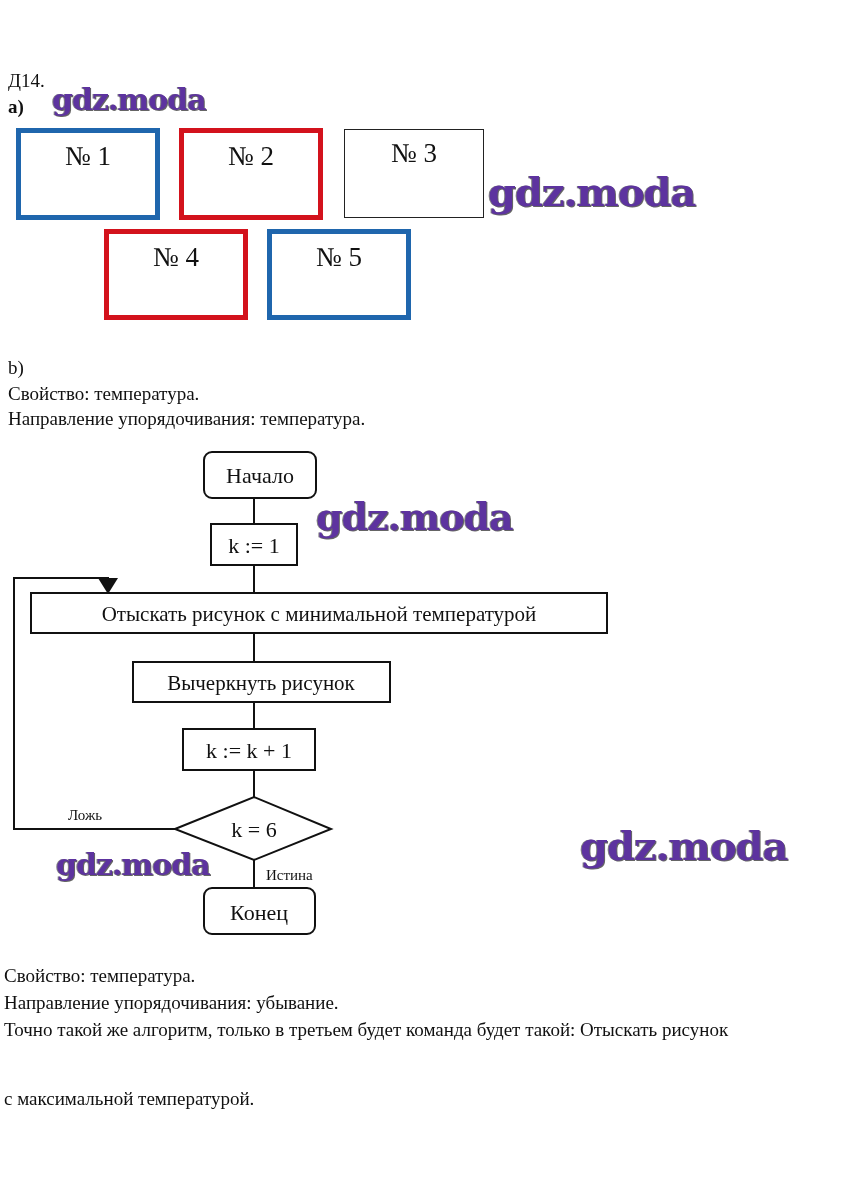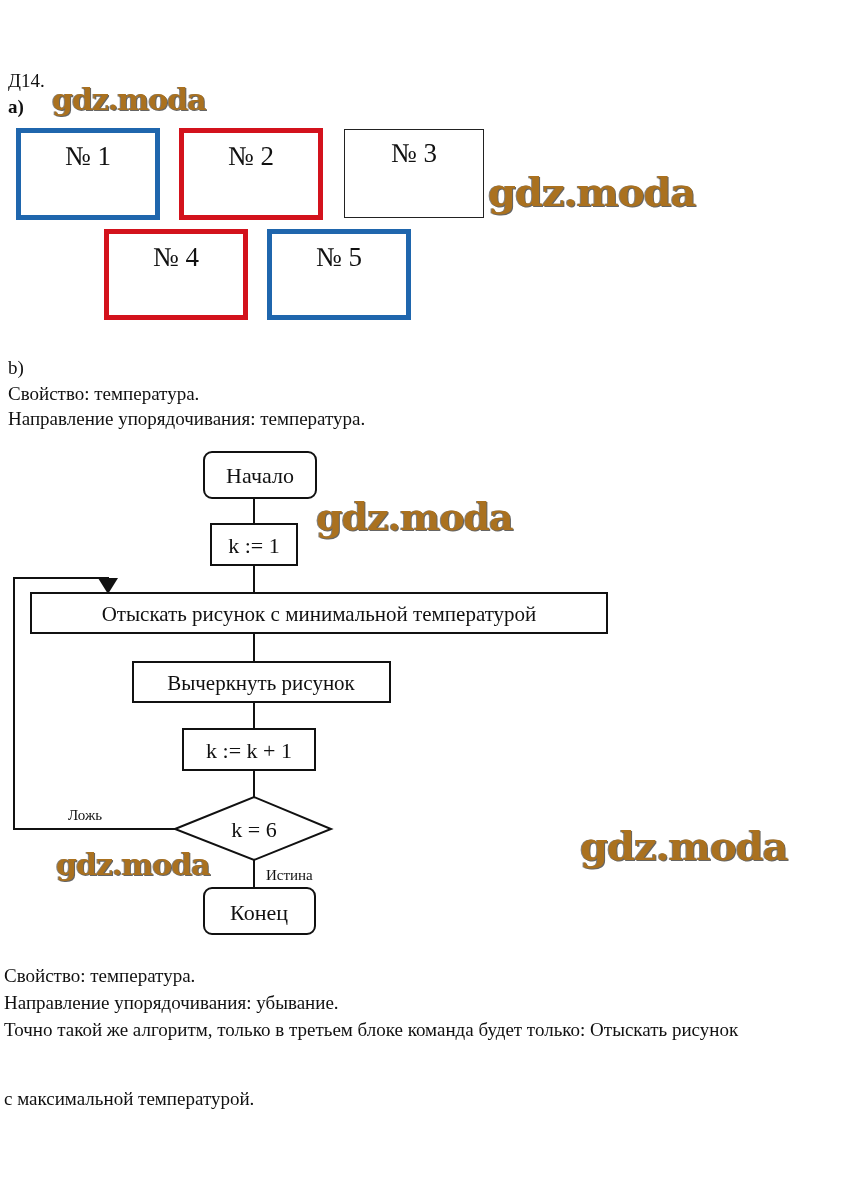--- a/index.html
+++ b/index.html
@@ -15,7 +15,7 @@
     .red { border: 5px solid #d3121c; }
     .plain { border: 1px solid #222; }
     .wm { position: absolute; font-family: "DejaVu Serif", serif; font-weight: bold;
-          color: #a16207; letter-spacing: -1px; opacity: 0.9;
+          color: #4c1d95; letter-spacing: -1px; opacity: 0.9;
           text-shadow: 1px 1px 0 #555, -1px 0 0 #777; white-space: nowrap; }
     svg text { font-family: "Liberation Serif", serif; fill: #111; }
   </style>

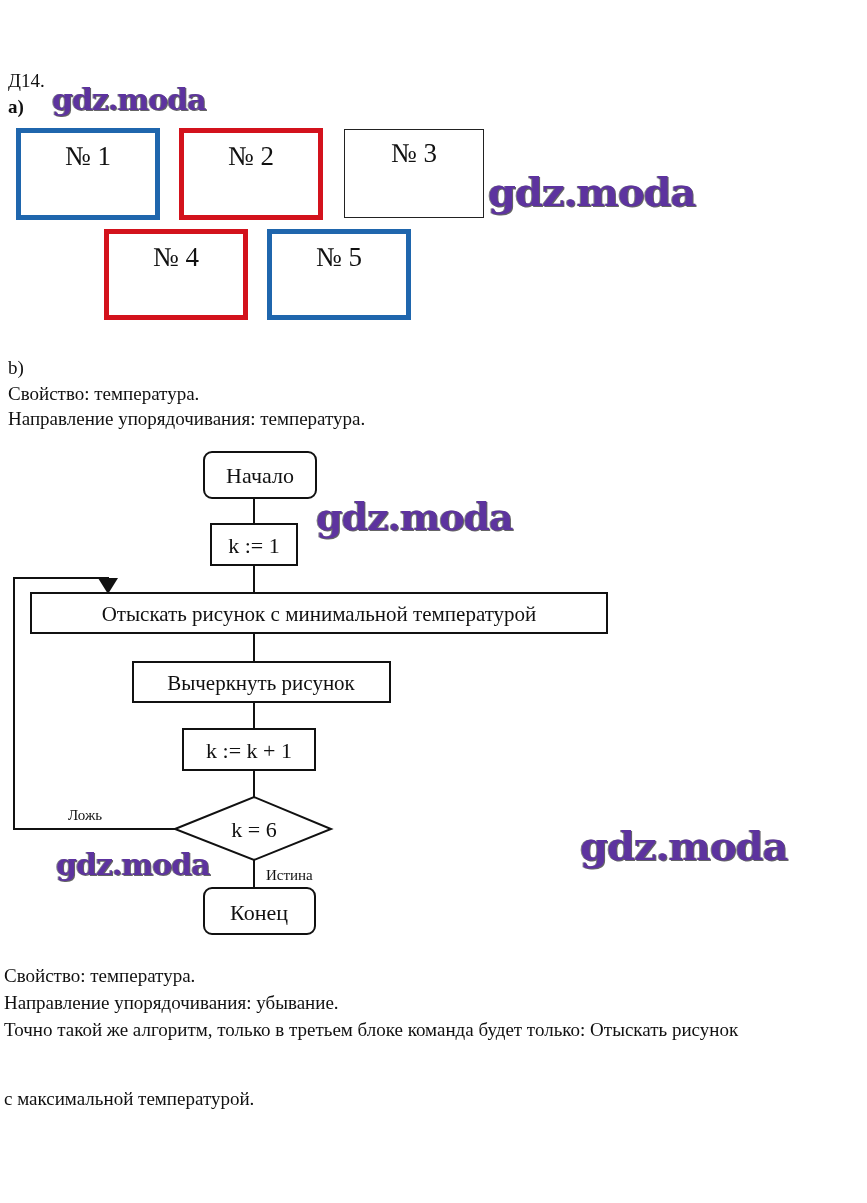--- a/index.html
+++ b/index.html
@@ -90,7 +90,7 @@
 
 <div class="abs line" style="left:4px; top:965px;">Свойство: температура.</div>
 <div class="abs line" style="left:4px; top:992px;text-align:right;">Направление упорядочивания: убывание.</div>
-<div class="abs line" style="left:4px; top:1019px;">Точно такой же алгоритм, только в третьем блоке команда будет только: Отыскать рисунок</div>
+<div class="abs line" style="left:4px; top:1019px;">Точно такой же алгоритм, только в третьем будет команда будет такой: Отыскать рисунок</div>
 <div class="abs line" style="left:4px; top:1088px;">с максимальной температурой.</div>
 
 <div class="wm" style="left:52px; top:82px; font-size:30px;">gdz.moda</div>

